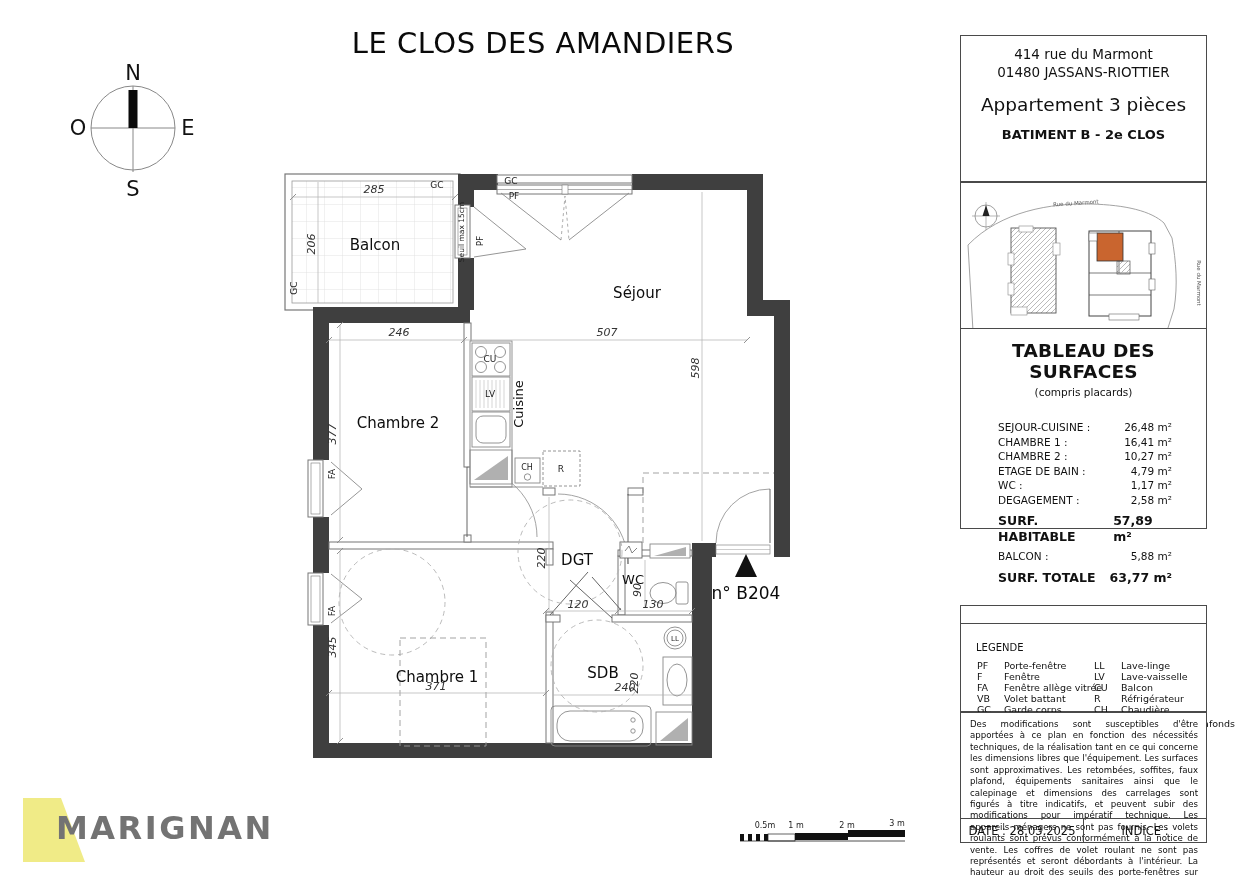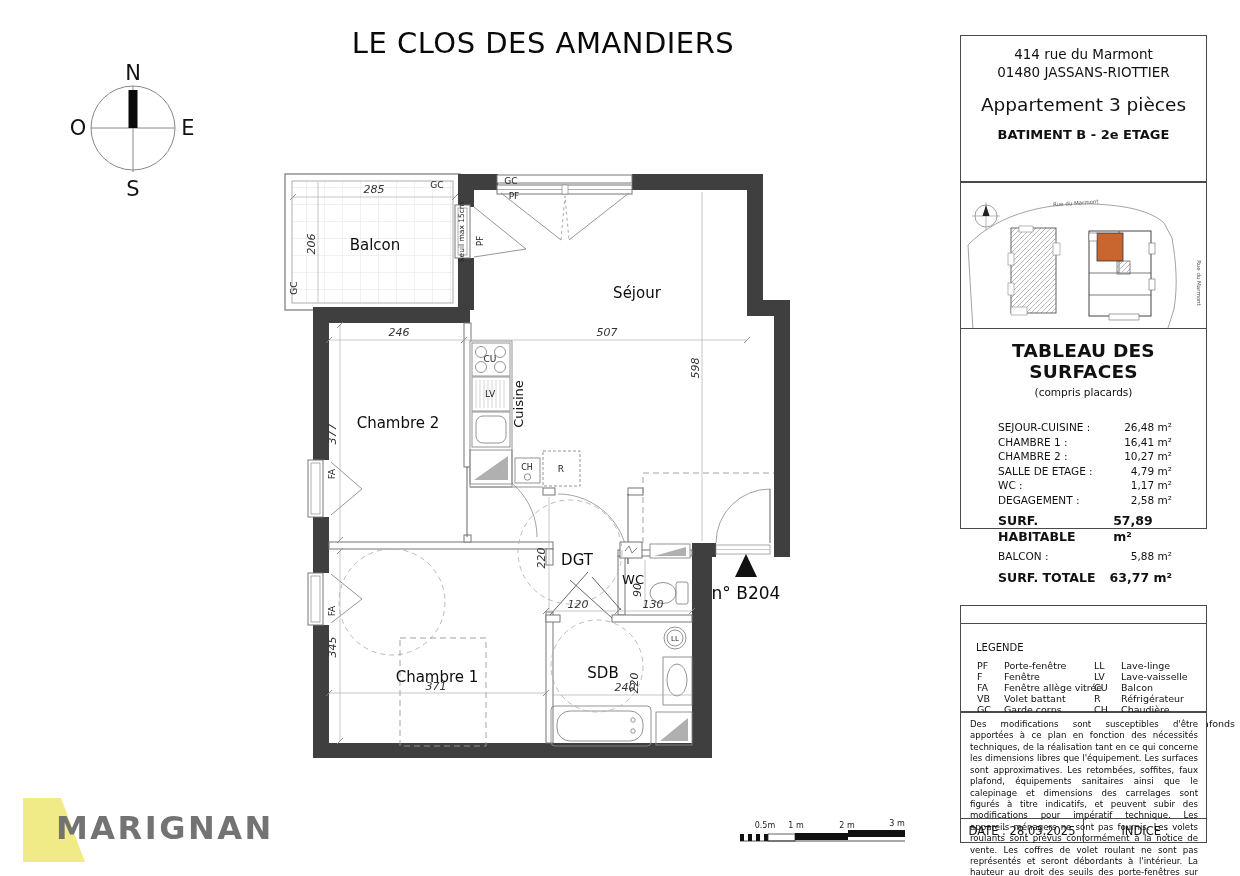--- a/index.html
+++ b/index.html
@@ -307,7 +307,7 @@
     <div class="addr">414 rue du Marmont</div>
     <div class="addr" style="margin-top:0">01480 JASSANS-RIOTTIER</div>
     <div class="apt">Appartement 3 pièces</div>
-    <div class="bat">BATIMENT B - 2e ETAGE</div>
+    <div class="bat">BATIMENT B - 2e CLOS</div>
   </div>
 
   <div class="box box2">

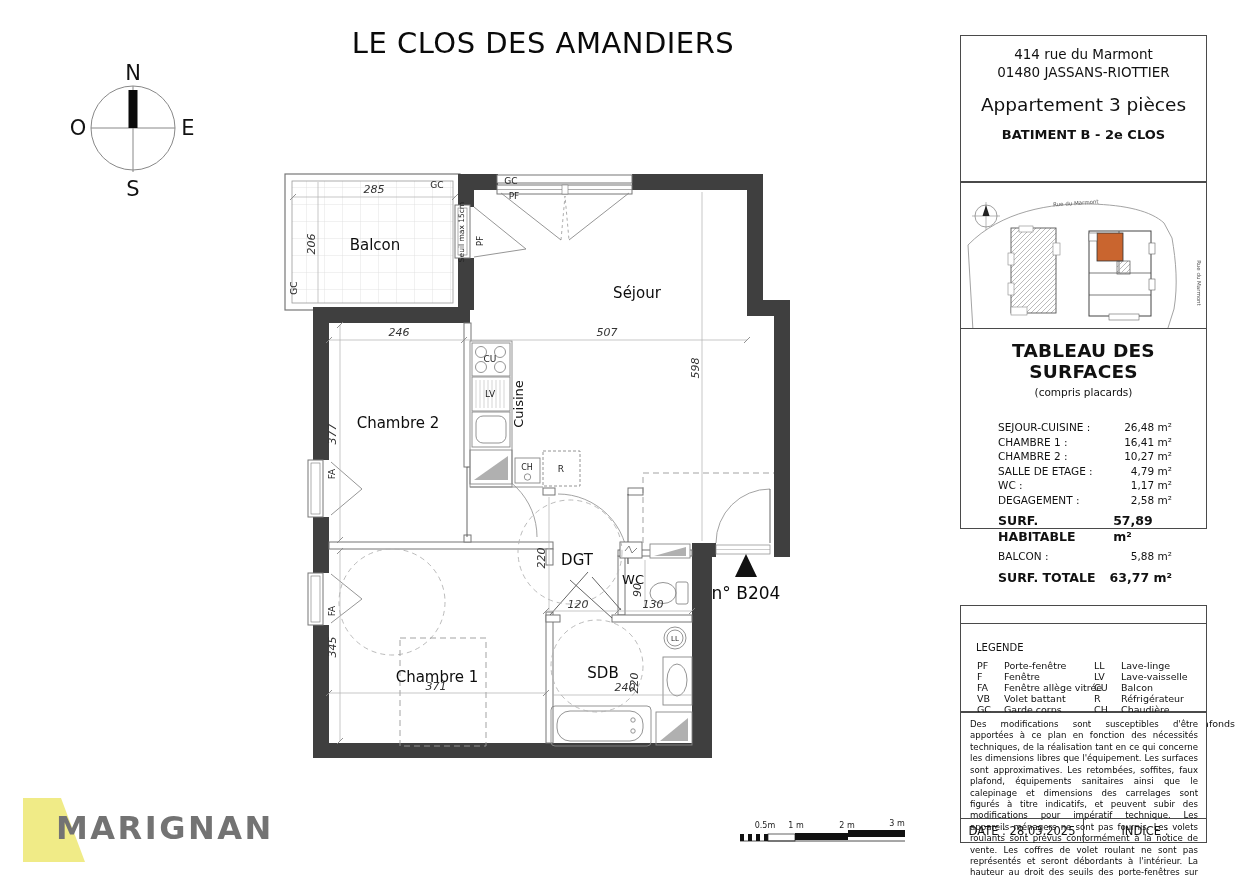--- a/index.html
+++ b/index.html
@@ -366,7 +366,7 @@
           <span>10,27 m²</span>
         </div>
       <div class="srow">
-          <span>SALLE DE ETAGE :</span>
+          <span>ETAGE DE BAIN :</span>
           <span>4,79 m²</span>
         </div>
       <div class="srow">

